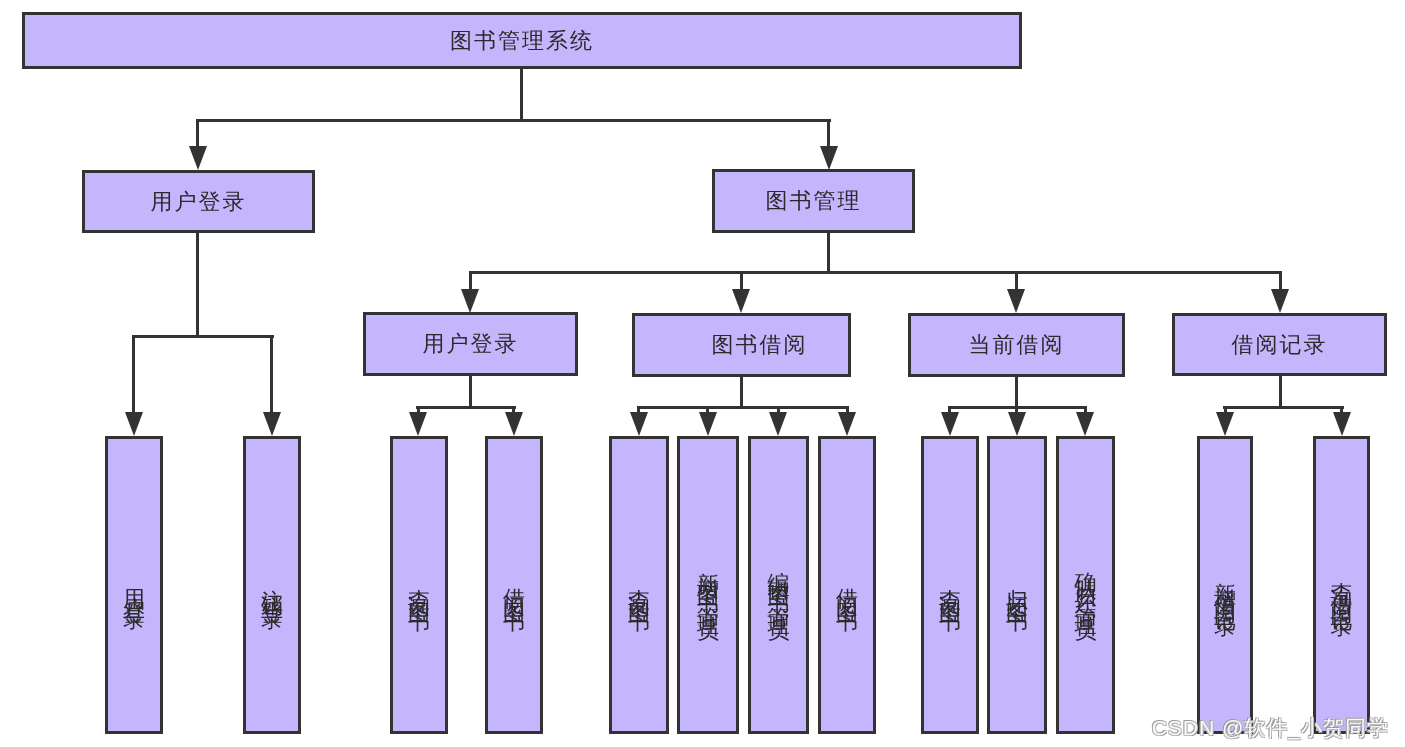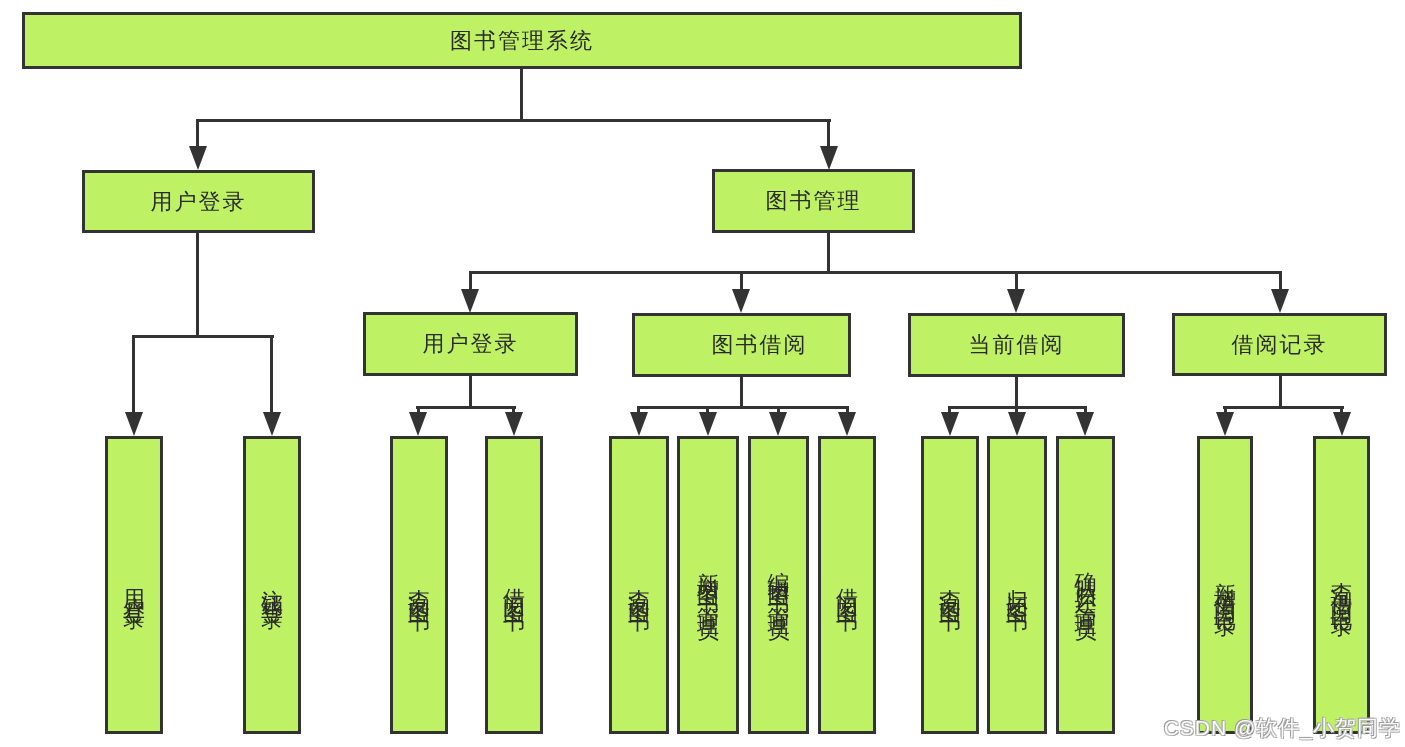--- a/index.html
+++ b/index.html
@@ -8,7 +8,7 @@
     font-family:"Liberation Sans",sans-serif;overflow:hidden;
   }
   .box{
-    position:absolute;box-sizing:border-box;border:3px solid #333333;background:#bef264;
+    position:absolute;box-sizing:border-box;border:3px solid #333333;background:#c4b5fd;
     display:flex;align-items:center;justify-content:center;
     color:#2a2a2a;font-size:22px;letter-spacing:2px;
   }

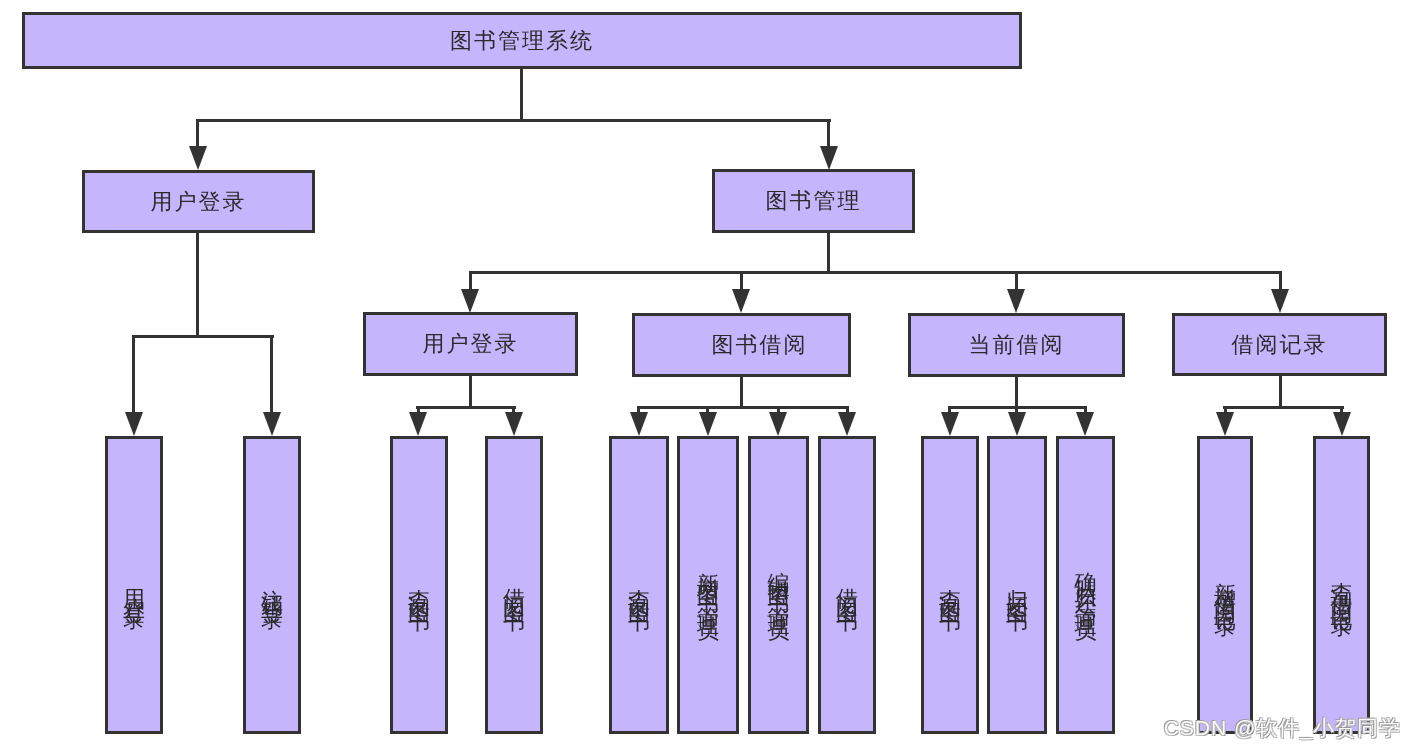--- a/index.html
+++ b/index.html
@@ -25,7 +25,7 @@
     border-width:24px 9px 0 9px;border-top-color:#333333;
   }
   .watermark{
-    position:absolute;top:714px;right:4px;
+    position:absolute;top:714px;right:16px;
     font-size:21px;letter-spacing:1px;color:#fbfbfb;z-index:5;
     text-shadow:-1px -1px 0 #9a9a9a,1px -1px 0 #bdbdbd,-1px 1px 0 #bdbdbd,1px 1px 0 #9a9a9a;
     font-family:"Liberation Sans",sans-serif;white-space:nowrap;margin-left:9px;

